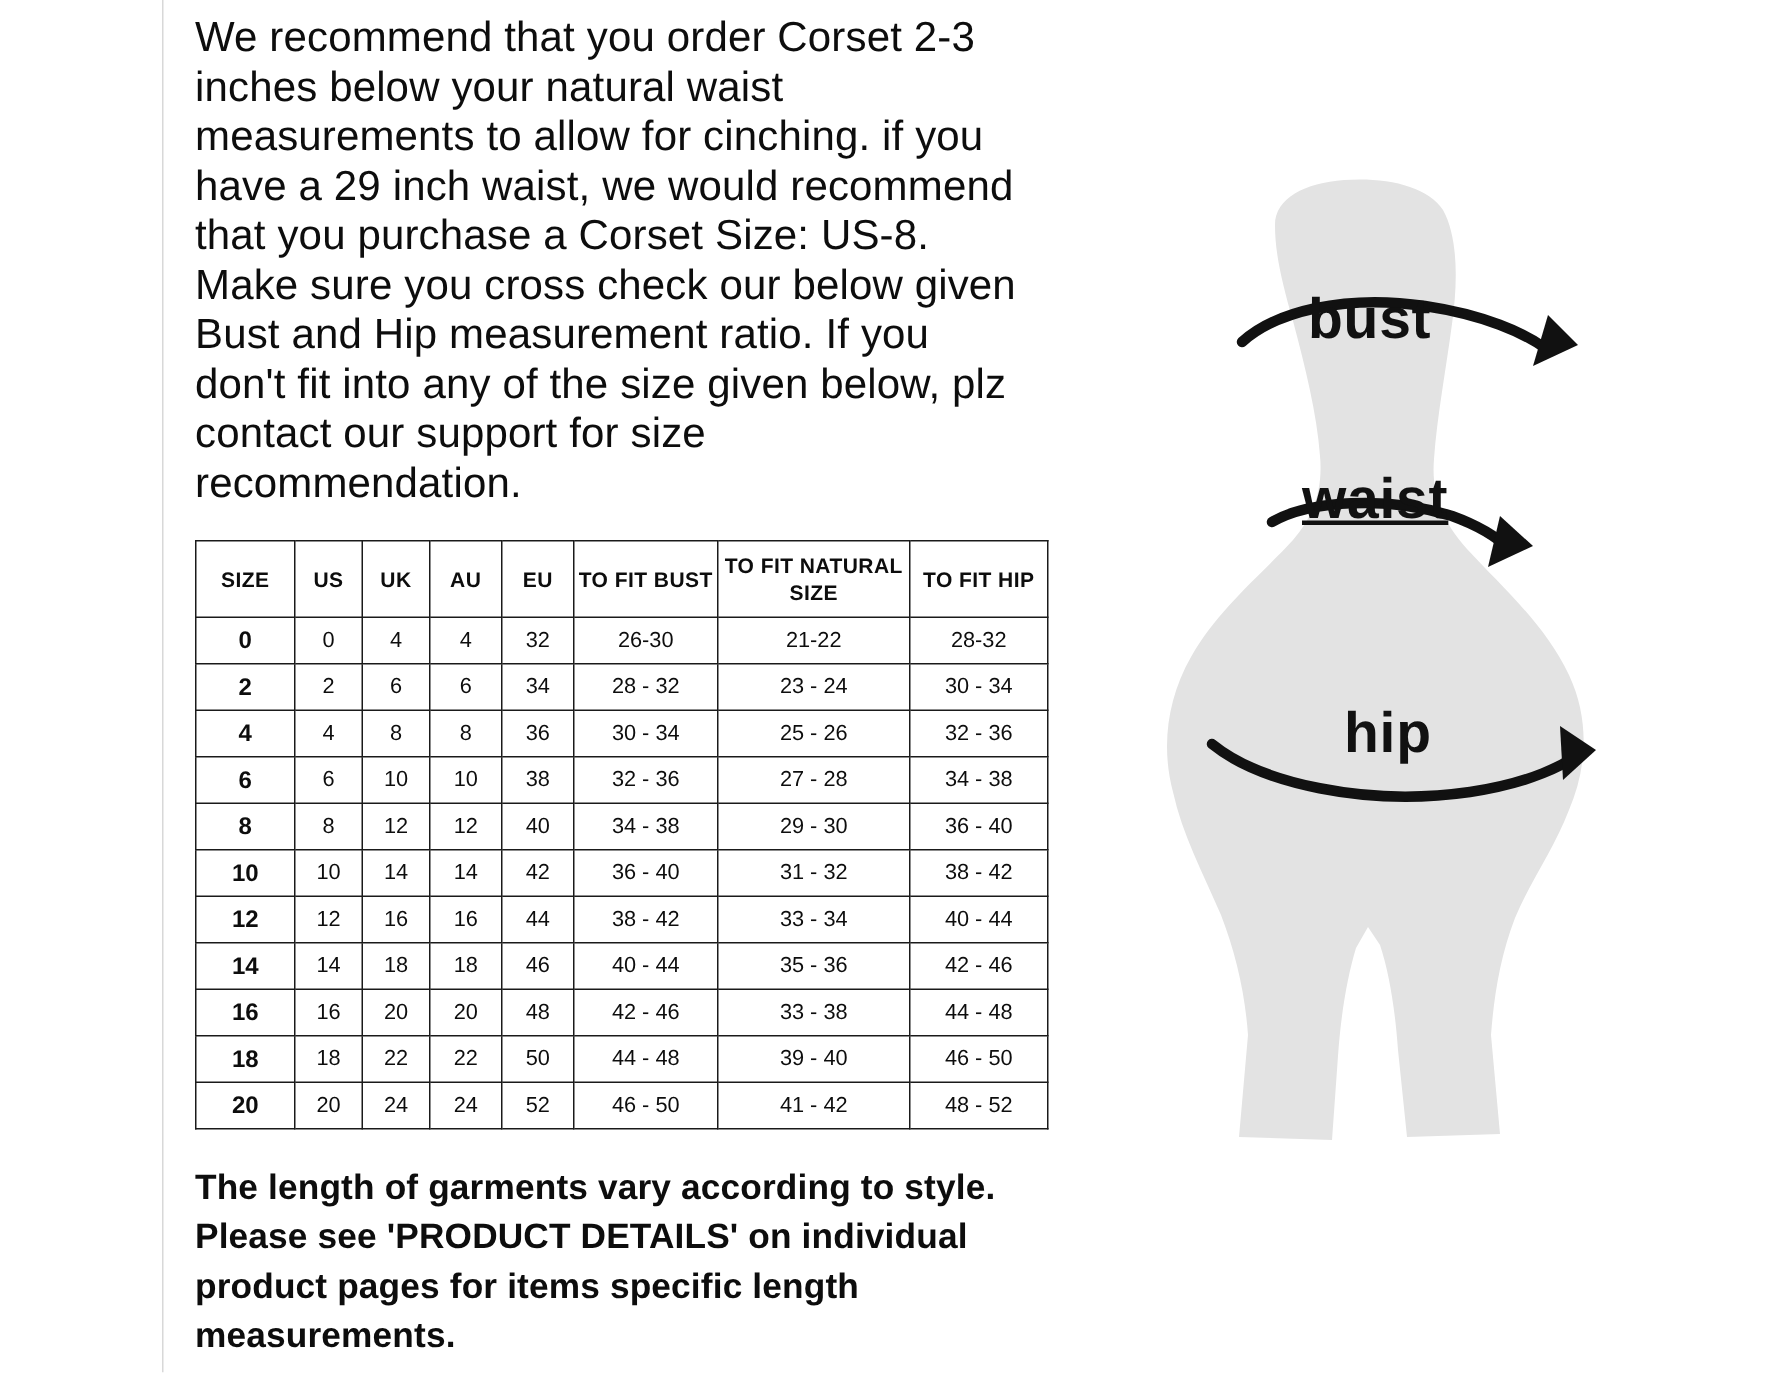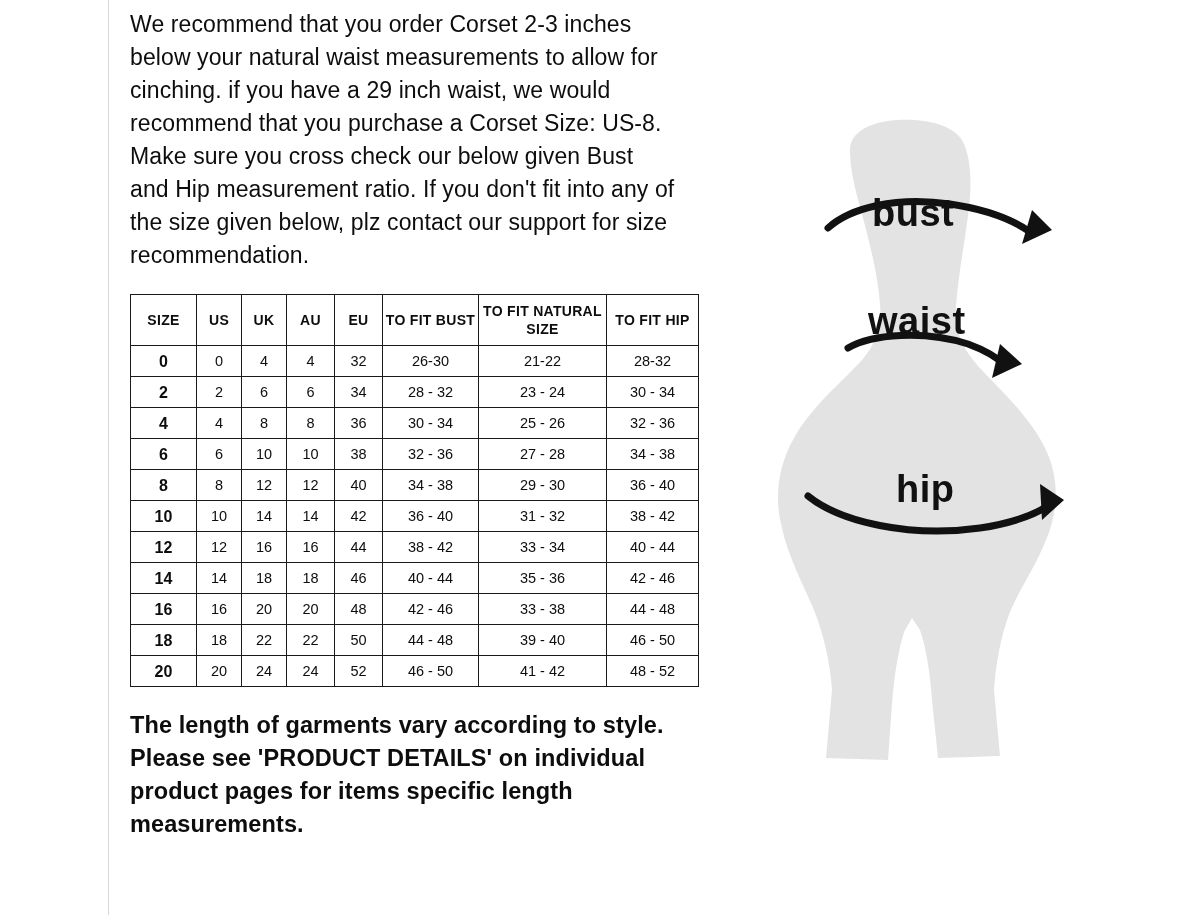--- a/index.html
+++ b/index.html
@@ -36,7 +36,7 @@
     height: 915px;
   }
   .intro {
-    font-size: 23px;
+    font-size: 28px;
     line-height: 33px;
     letter-spacing: 0.1px;
     color: #0d0d0d;

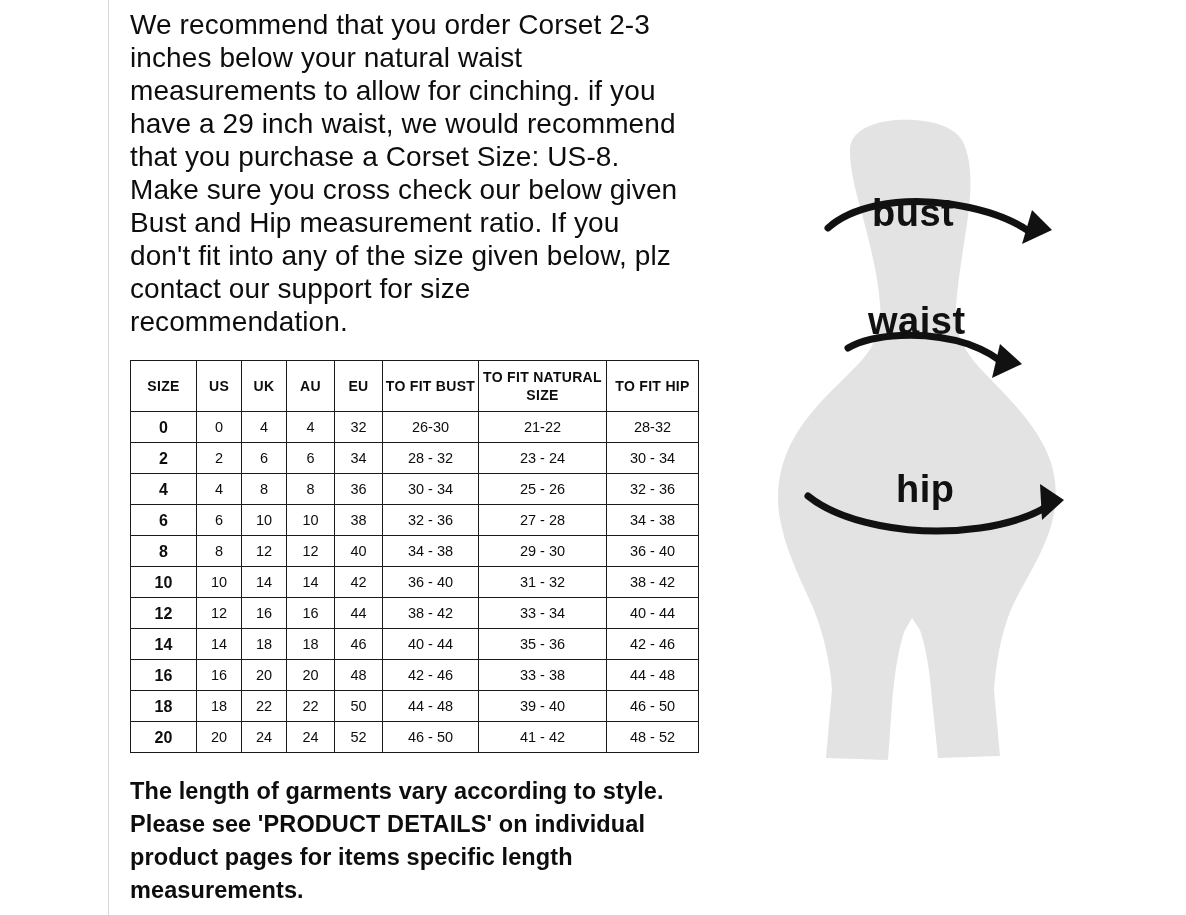--- a/index.html
+++ b/index.html
@@ -113,7 +113,7 @@
     font-family: "Liberation Sans", sans-serif;
   }
   .lbl-bust  { left: 172px; top: 192px; }
-  .lbl-waist { left: 168px; top: 300px; }
+  .lbl-waist { left: 168px; top: 312px; text-decoration: underline; }
   .lbl-hip   { left: 196px; top: 468px; }
 </style>
 </head>

